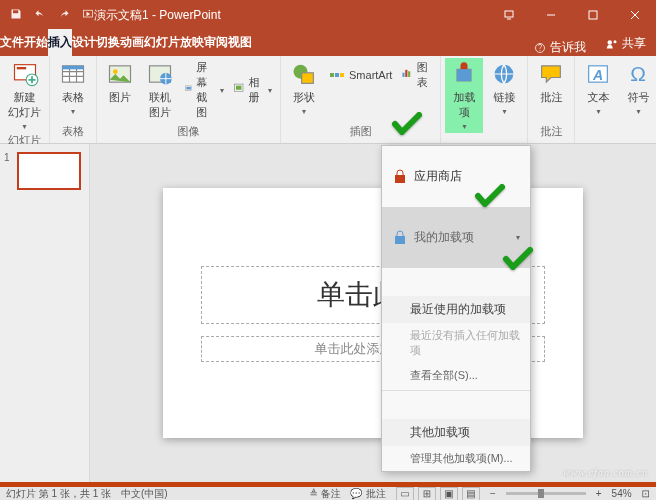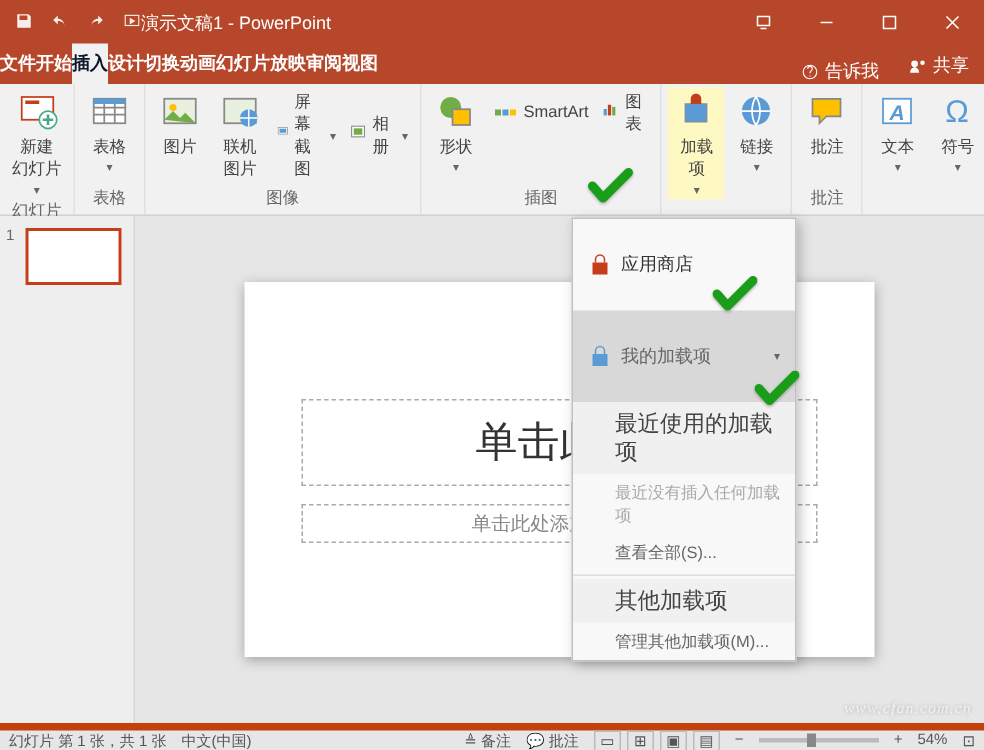--- a/index.html
+++ b/index.html
@@ -29,7 +29,7 @@
 .rgroup-label { text-align: center; font-size: 11px; color: #666; padding-bottom: 2px; }
 .rbtn-large { display: flex; flex-direction: column; align-items: center; justify-content: flex-start; padding: 2px 4px; min-width: 38px; text-align: center; cursor: pointer; gap: 2px; }
 .rbtn-large .ico { width: 28px; height: 28px; display: flex; align-items: center; justify-content: center; }
-.rbtn-large.highlight { background: #fef9c3; align-items: center; }
+.rbtn-large.highlight { background: #86efac; align-items: center; }
 .rbtn-small { display: flex; align-items: center; gap: 4px; padding: 2px 4px; cursor: pointer; }
 .rbtn-small .ico { width: 16px; height: 16px; }
 .rcol { display: flex; gap: 1px; }

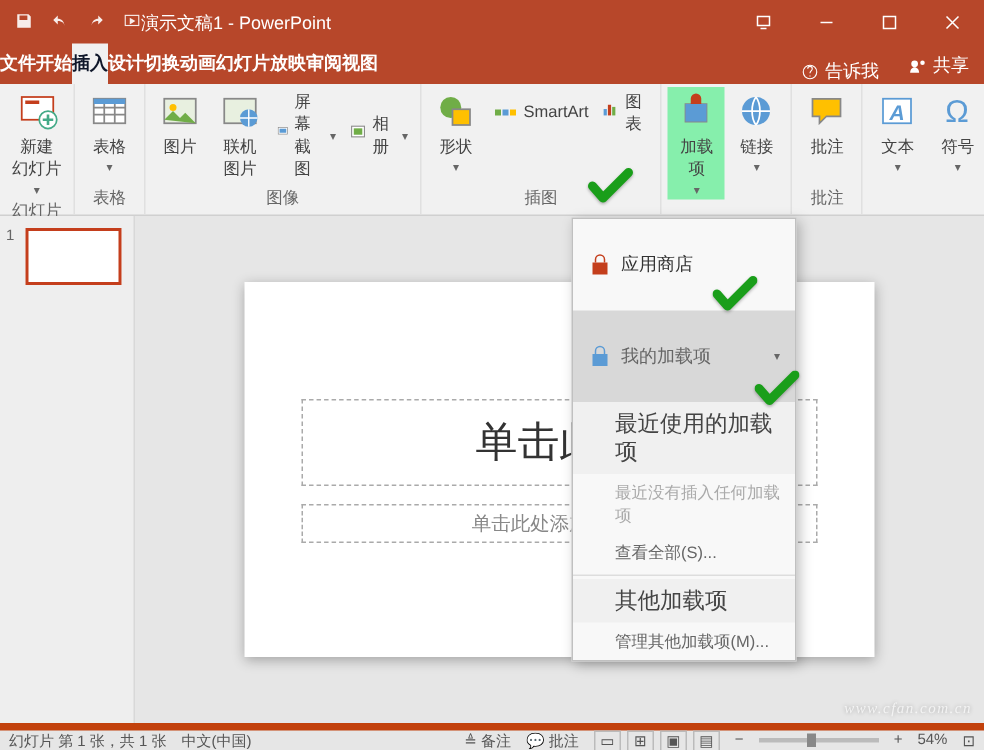--- a/index.html
+++ b/index.html
@@ -53,7 +53,7 @@
 .dd-item .ico { width: 16px; height: 16px; flex-shrink: 0; }
 .dd-sep { height: 1px; background: #ddd; margin: 2px 0; }
 .dd-sub { padding: 5px 10px 5px 28px; color: #666; font-size: 11px; cursor: pointer; }
-.dd-header { padding: 5px 10px 5px 28px; color: #444; font-size: 15px; background: #f0f0f0; }
+.dd-header { padding: 5px 10px 5px 28px; color: #444; font-size: 12px; background: #f0f0f0; margin-top: 28px; }
 
 
 .checkmark { position: absolute; z-index: 20; }

